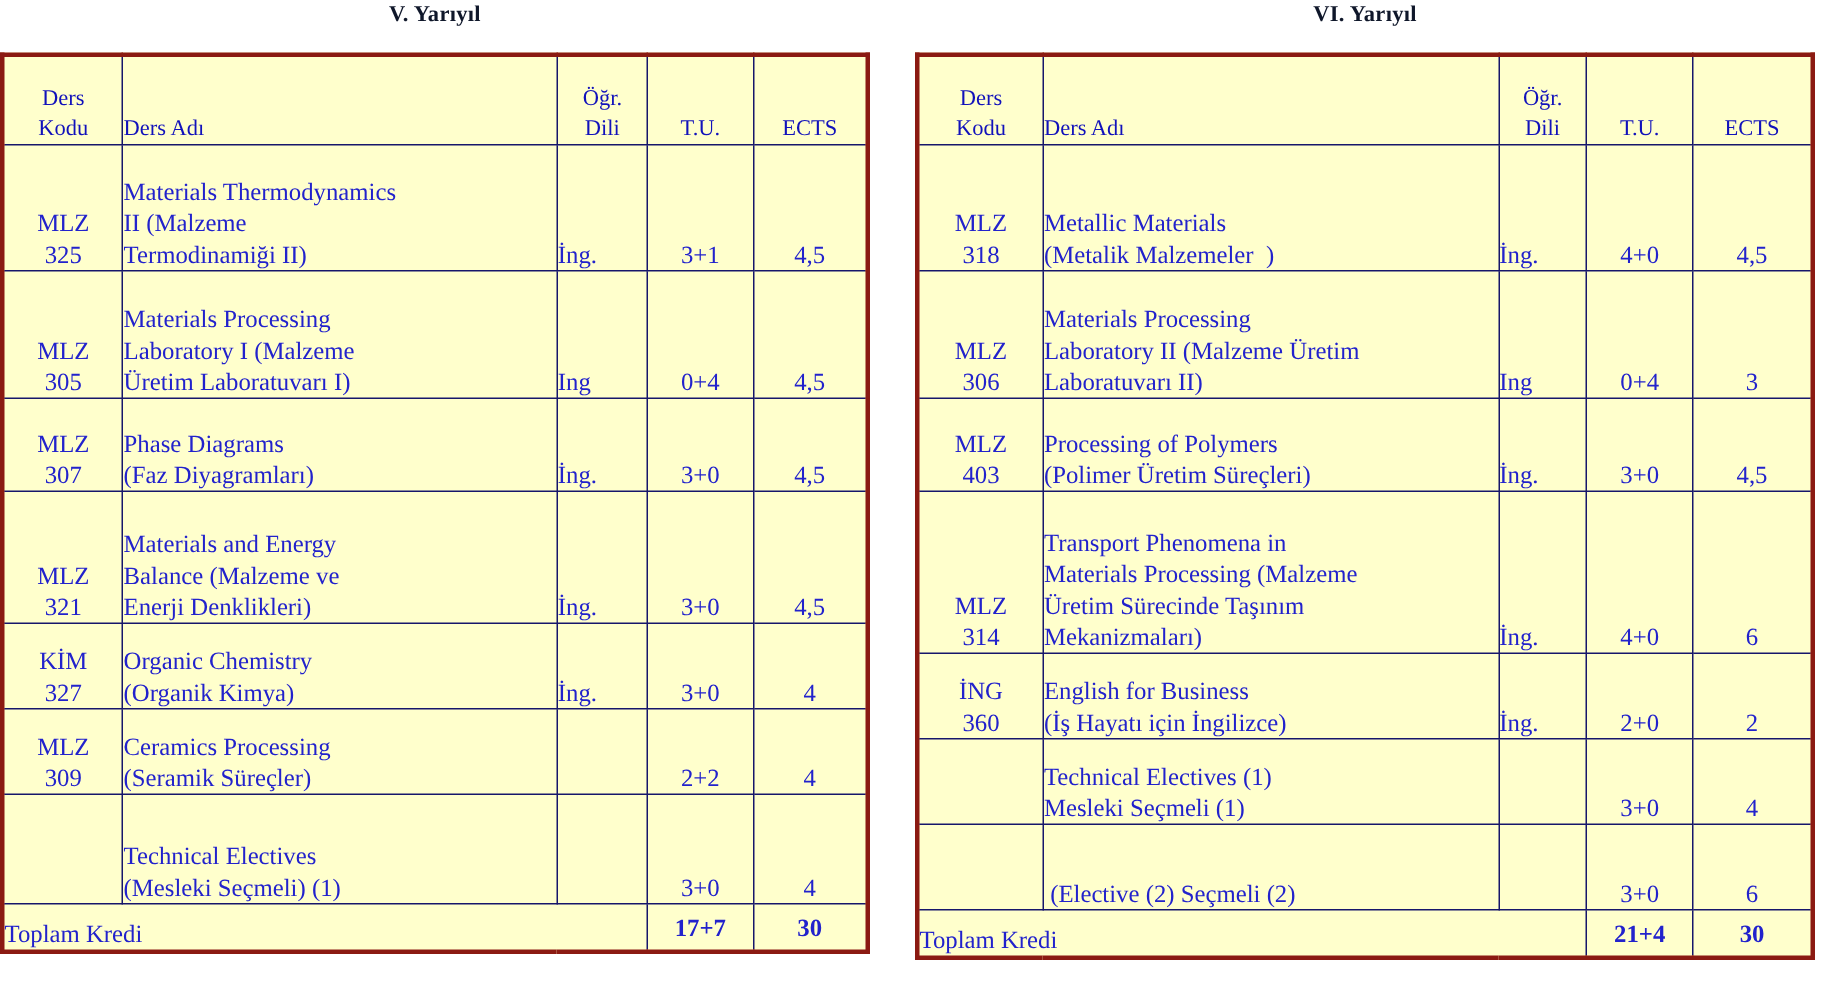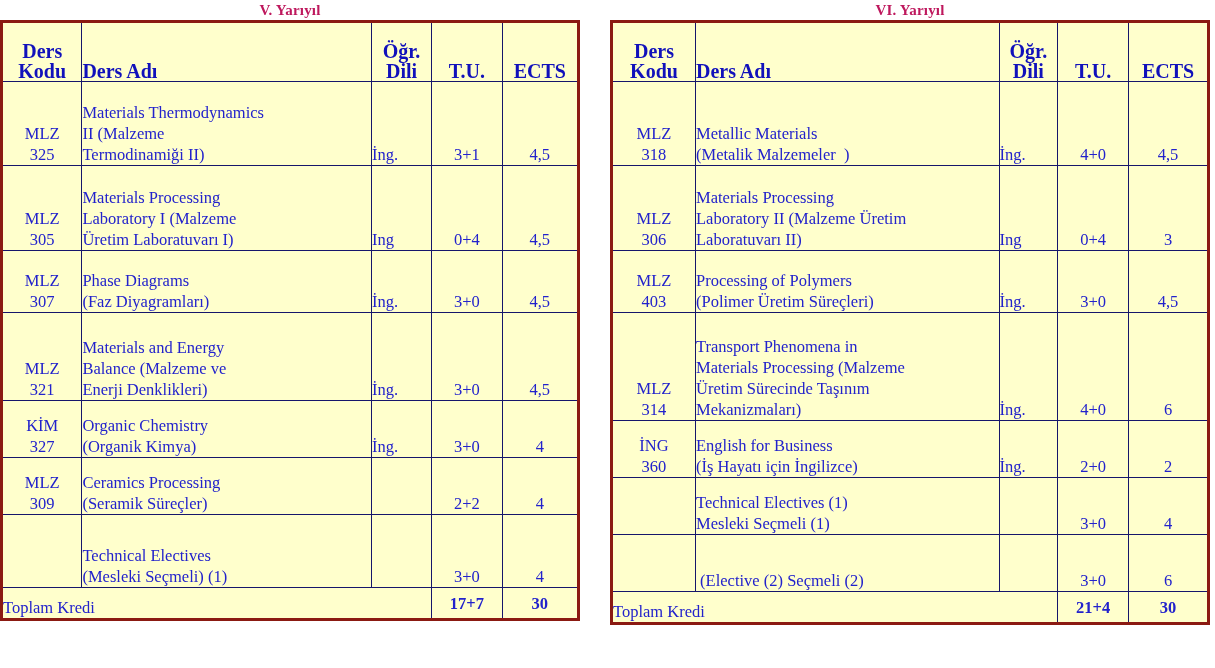--- a/index.html
+++ b/index.html
@@ -28,10 +28,10 @@
   .semester-title {
     font-size: 15px;
     font-weight: bold;
-    color: #be185d;
+    color: #0f172a;
     text-align: center;
     line-height: 20px;
-    height: 20px;
+    height: 35px;
     letter-spacing: 0.2px;
   }
 

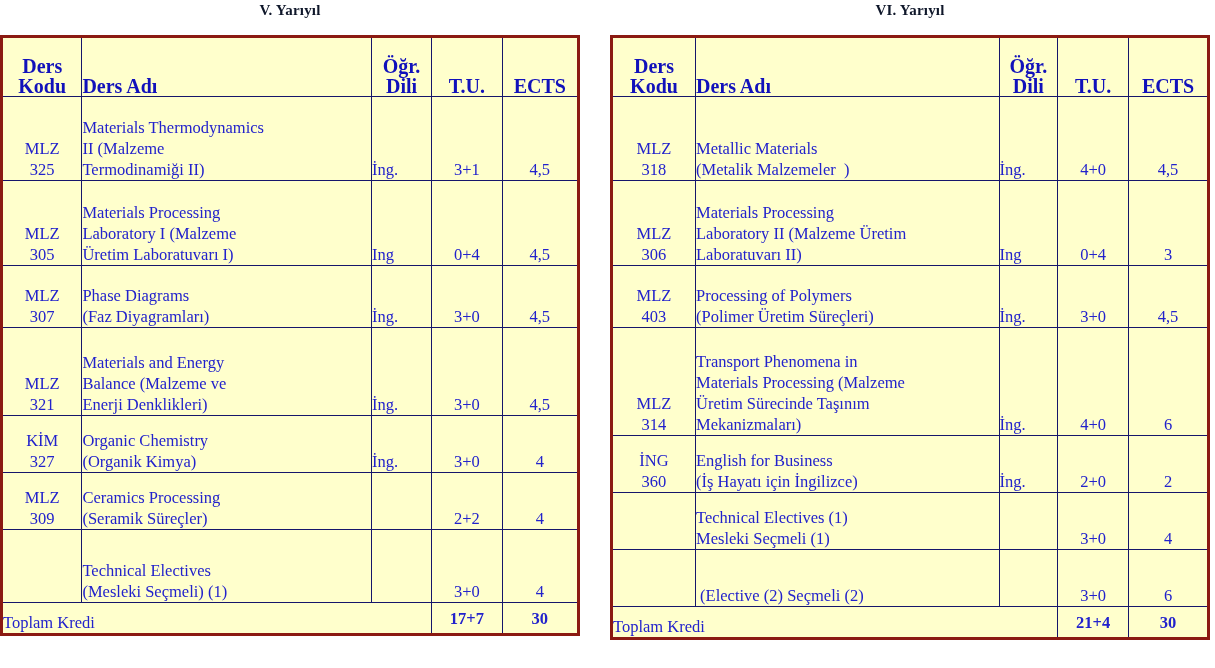--- a/index.html
+++ b/index.html
@@ -55,8 +55,8 @@
     height: 58px;
     vertical-align: bottom;
     color: #1111bb;
-    font-weight: bold;
-    font-size: 20px;
+    font-weight: normal;
+    font-size: 15px;
     line-height: 20px;
   }
   th.h-code {

